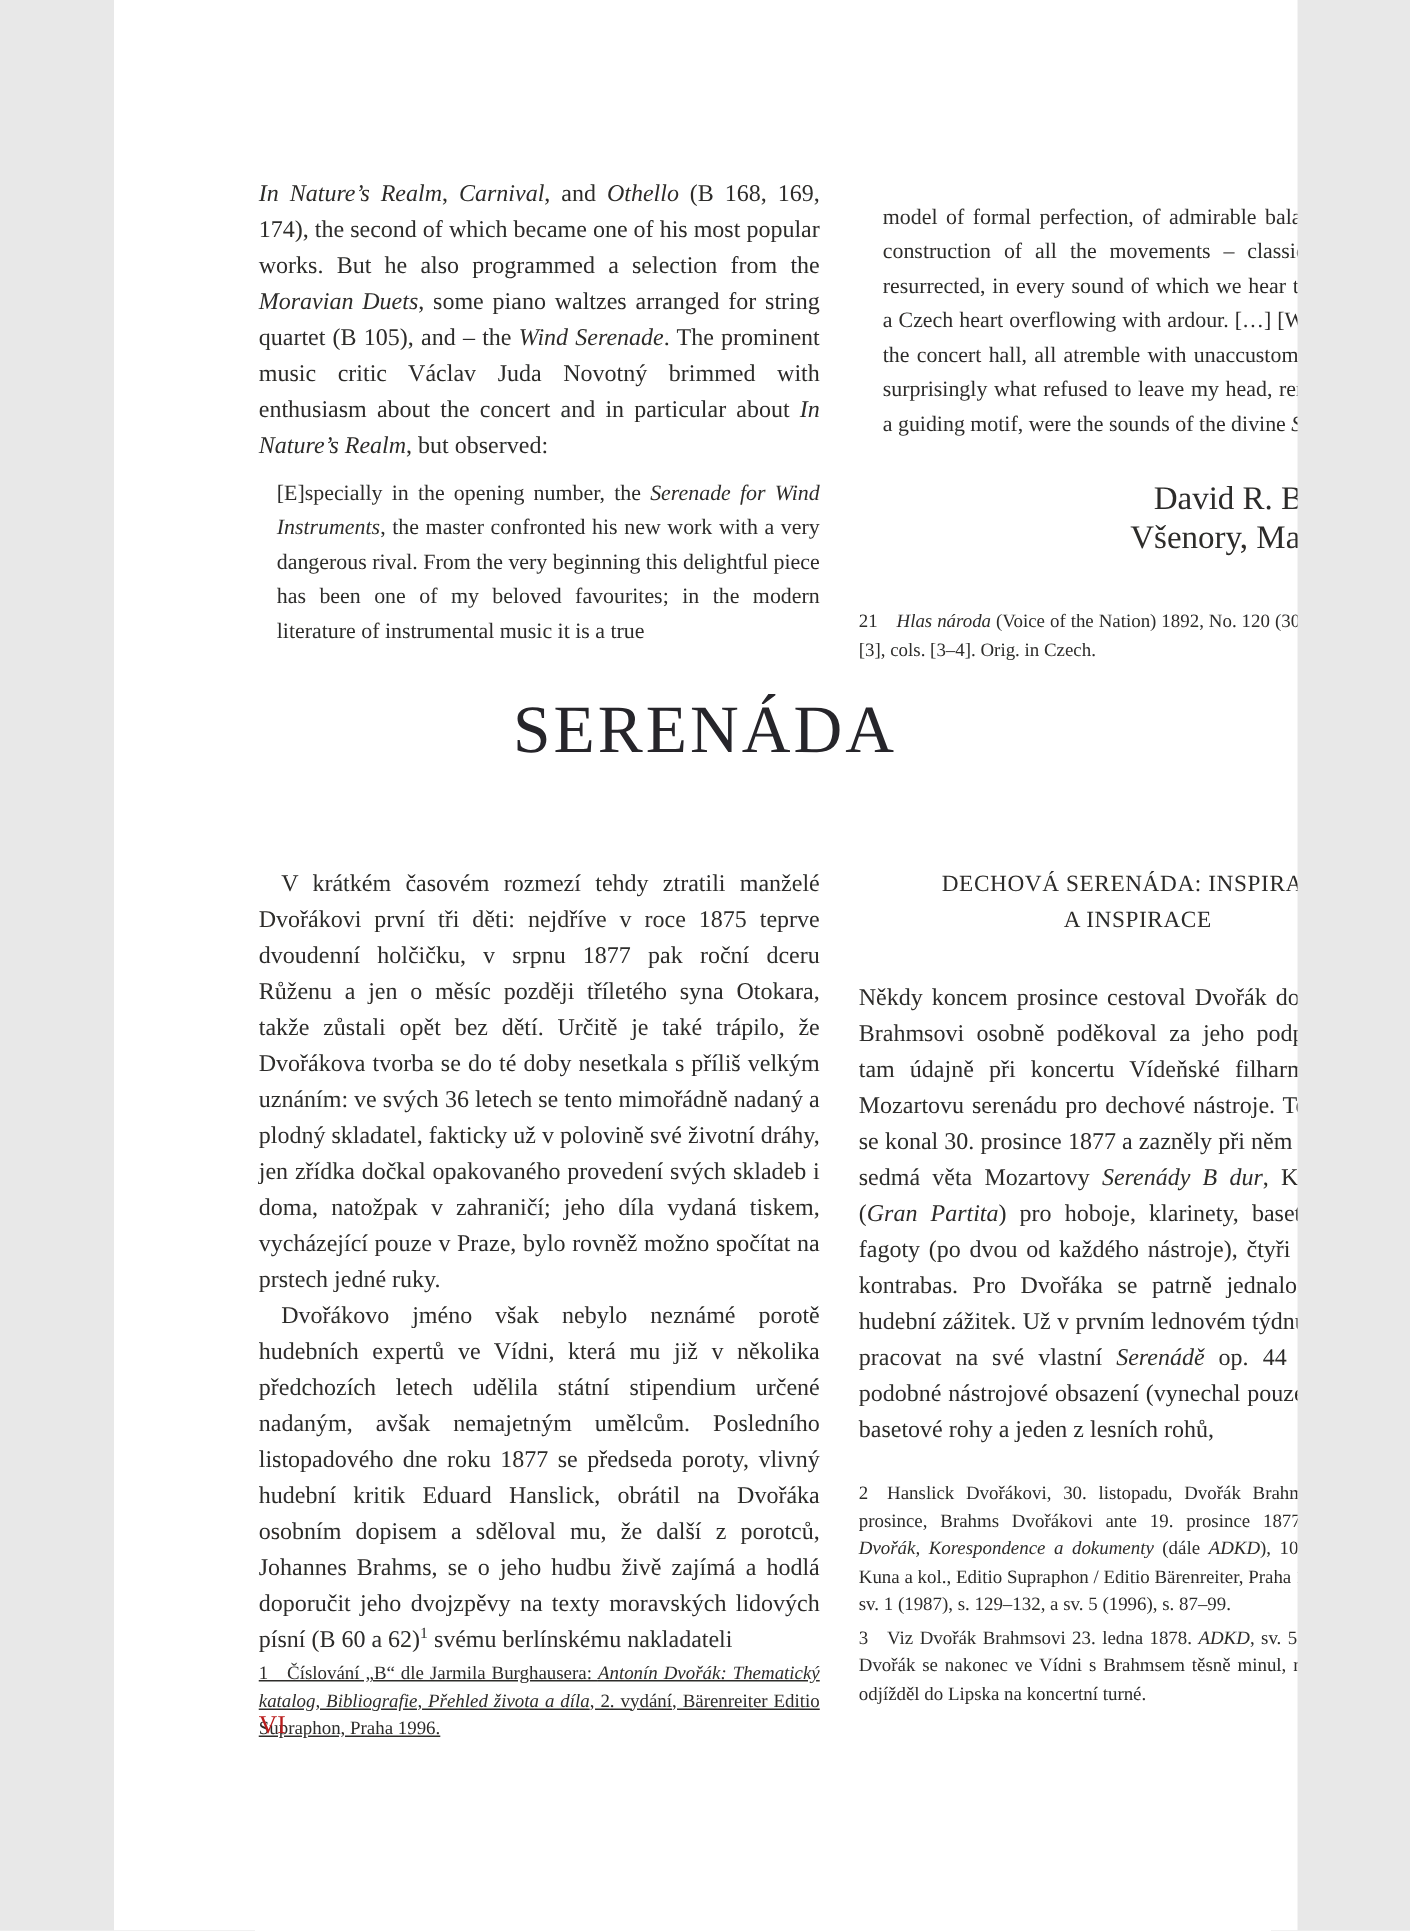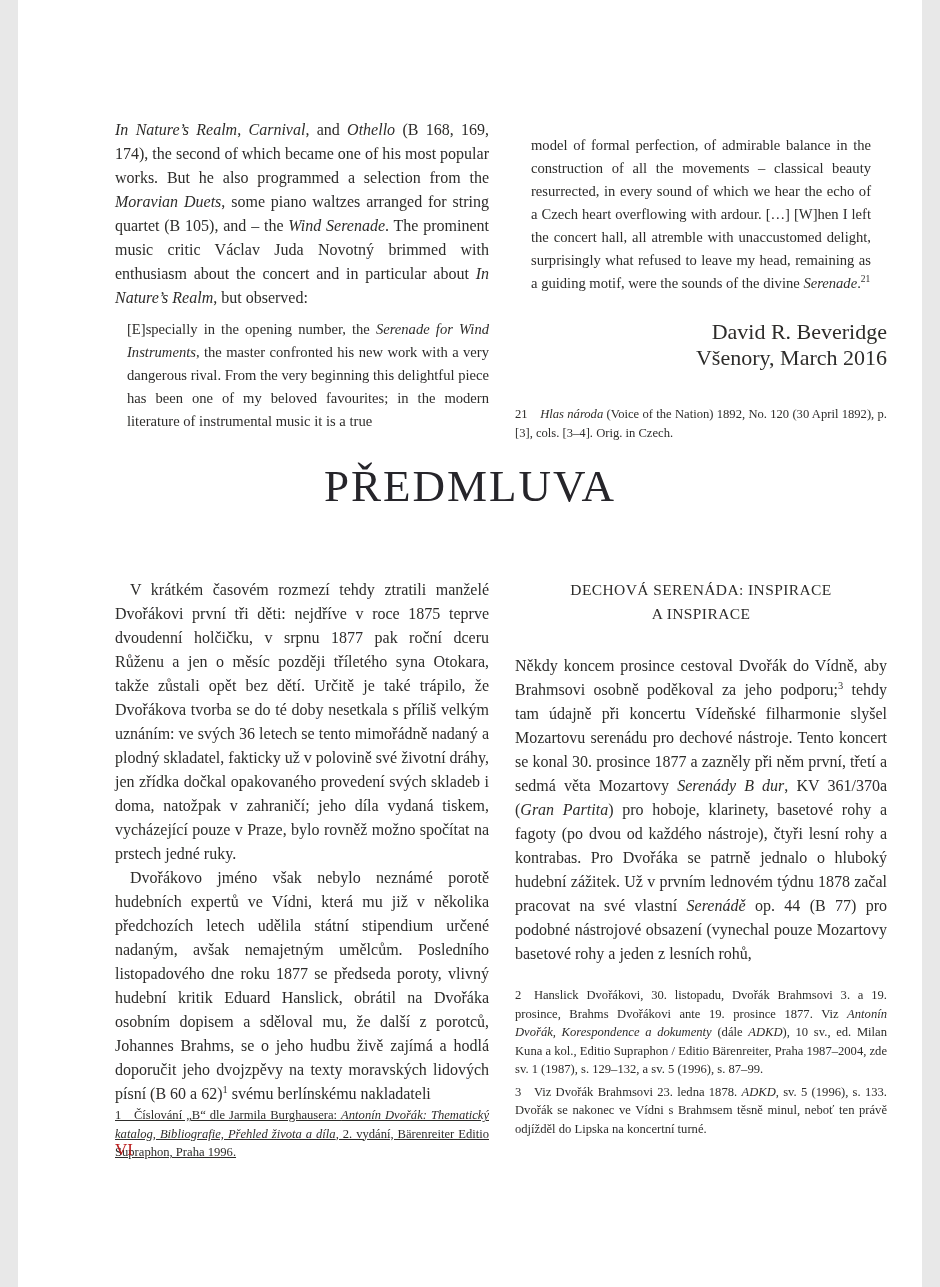--- a/index.html
+++ b/index.html
@@ -5,7 +5,7 @@
   html, body { margin: 0; padding: 0; background: #e8e8e8; }
   .page {
     position: relative;
-    width: 904px;
+    width: 789px;
     height: 1287px;
     margin: 0 auto;
     background: #ffffff;

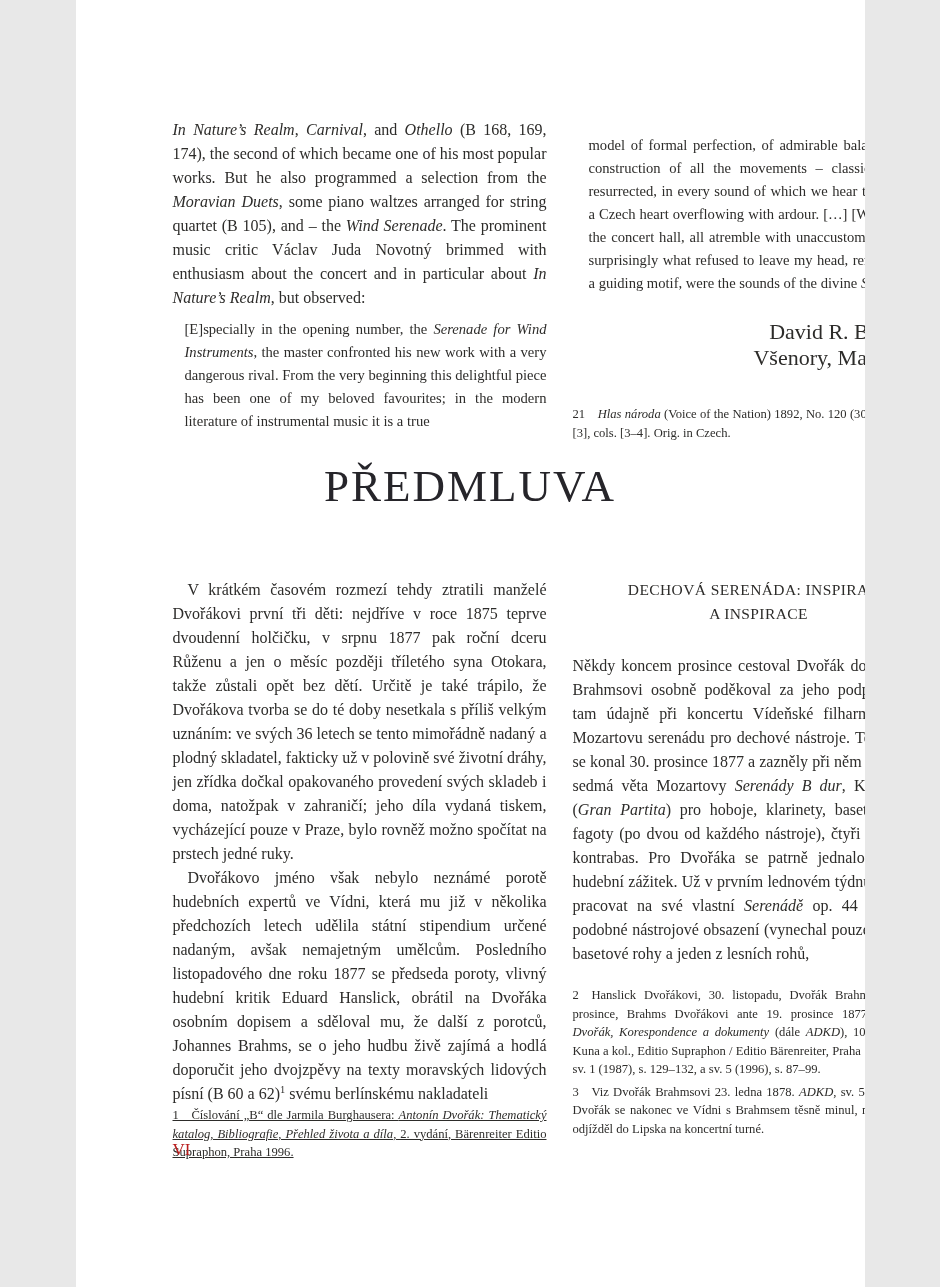--- a/index.html
+++ b/index.html
@@ -98,7 +98,7 @@
     <p class="footnote fn-top">21  <i>Hlas národa</i> (Voice of the Nation) 1892, No. 120 (30 April 1892), p. [3], cols. [3–4]. Orig. in Czech.</p>
   </div>
 
-  <div class="title">PŘEDMLUVA</div>
+  <div class="title">SERENÁDA</div>
 
   <div class="col czech col-left">
     <p class="body-text indent">V krátkém časovém rozmezí tehdy ztratili manželé Dvořákovi první tři děti: nejdříve v roce 1875 teprve dvoudenní holčičku, v srpnu 1877 pak roční dceru Růženu a jen o měsíc později tříletého syna Otokara, takže zůstali opět bez dětí. Určitě je také trápilo, že Dvořákova tvorba se do té doby nesetkala s příliš velkým uznáním: ve svých 36 letech se tento mimořádně nadaný a plodný skladatel, fakticky už v polovině své životní dráhy, jen zřídka dočkal opakovaného provedení svých skladeb i doma, natožpak v zahraničí; jeho díla vydaná tiskem, vycházející pouze v Praze, bylo rovněž možno spočítat na prstech jedné ruky.</p>

